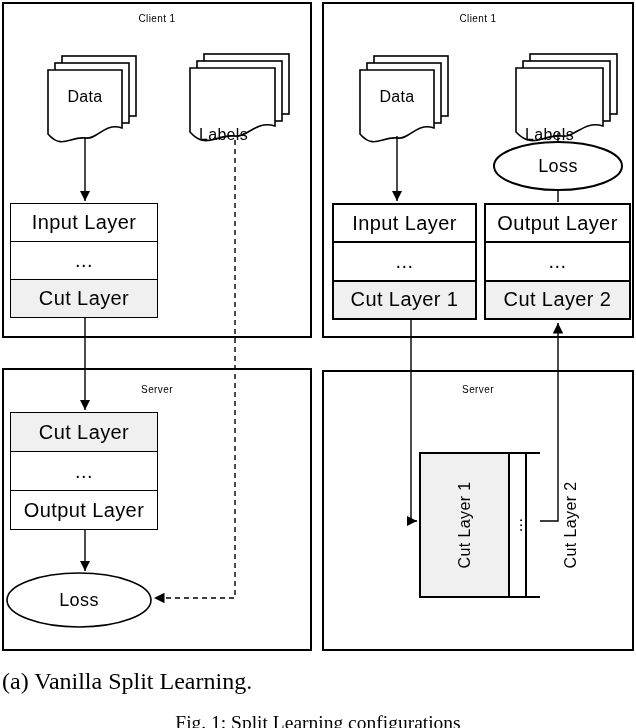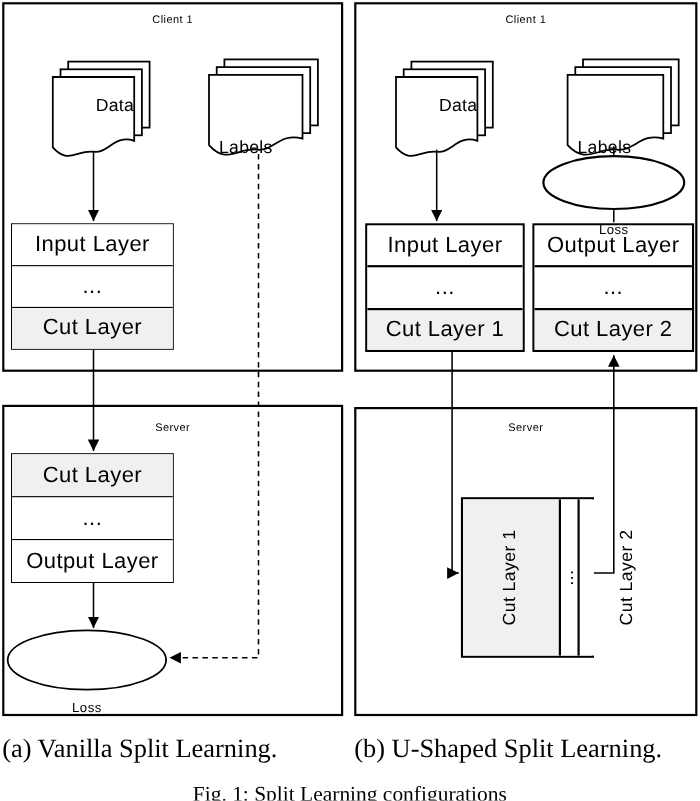--- a/index.html
+++ b/index.html
@@ -23,7 +23,7 @@
   .hstack .vcell span{transform:rotate(-90deg);white-space:nowrap;font-size:16px;letter-spacing:.4px;}
   .shaded{background:#f0f0f0 !important;}
   .doc-label{position:absolute;font-size:16px;letter-spacing:.3px;}
-  .doc-label.center{text-align:right;}
+  .doc-label.center{text-align:center;}
   .doc-label.wrap{word-break:break-all;line-height:25px;margin-top:48px;}
   .loss-label{position:absolute;text-align:center;font-size:12px;letter-spacing:.4px;margin-top:46px;}
   .subcaption{position:absolute;top:668px;text-align:left;

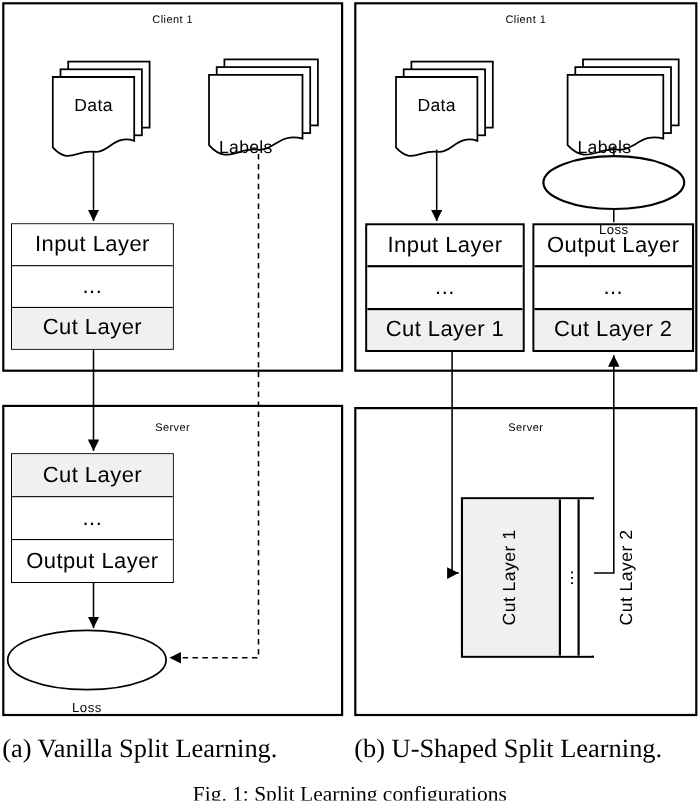--- a/index.html
+++ b/index.html
@@ -25,7 +25,7 @@
   .doc-label{position:absolute;font-size:16px;letter-spacing:.3px;}
   .doc-label.center{text-align:center;}
   .doc-label.wrap{word-break:break-all;line-height:25px;margin-top:48px;}
-  .loss-label{position:absolute;text-align:center;font-size:12px;letter-spacing:.4px;margin-top:46px;}
+  .loss-label{position:absolute;text-align:center;font-size:18px;letter-spacing:.4px;}
   .subcaption{position:absolute;top:668px;text-align:left;
     font-family:"Liberation Serif","DejaVu Serif",serif;font-size:24px;}
   .fig-caption{position:absolute;top:712px;left:0;width:636px;text-align:center;

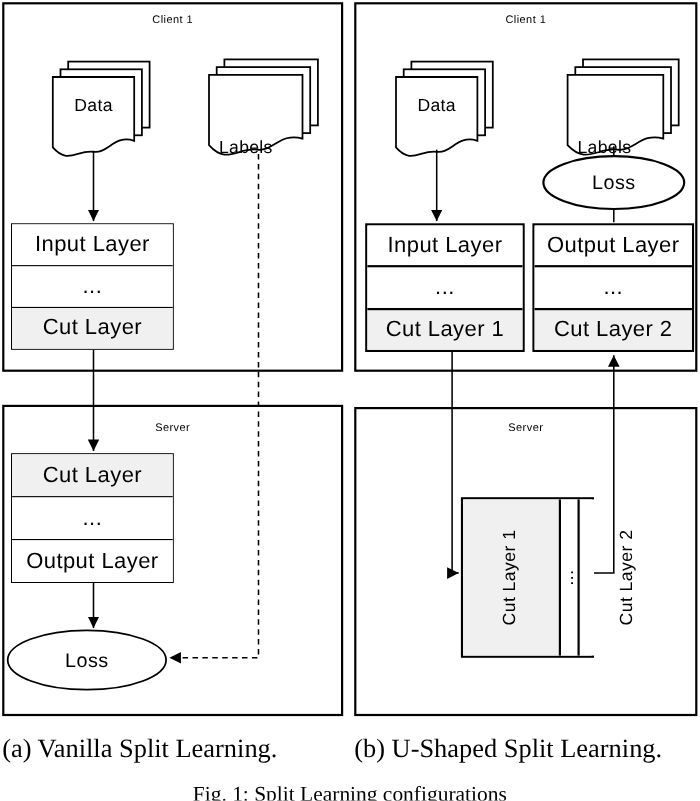--- a/index.html
+++ b/index.html
@@ -139,7 +139,6 @@
   <div class="loss-label" style="left:494px;top:156px;width:128px;">Loss</div>
 
   <div class="subcaption" style="left:2px;width:310px;">(a) Vanilla Split Learning.</div>
-  <div class="subcaption" style="left:322px;width:312px;">(b) U-Shaped Split Learning.</div>
   <div class="fig-caption">Fig. 1: Split Learning configurations</div>
 
 </div>

